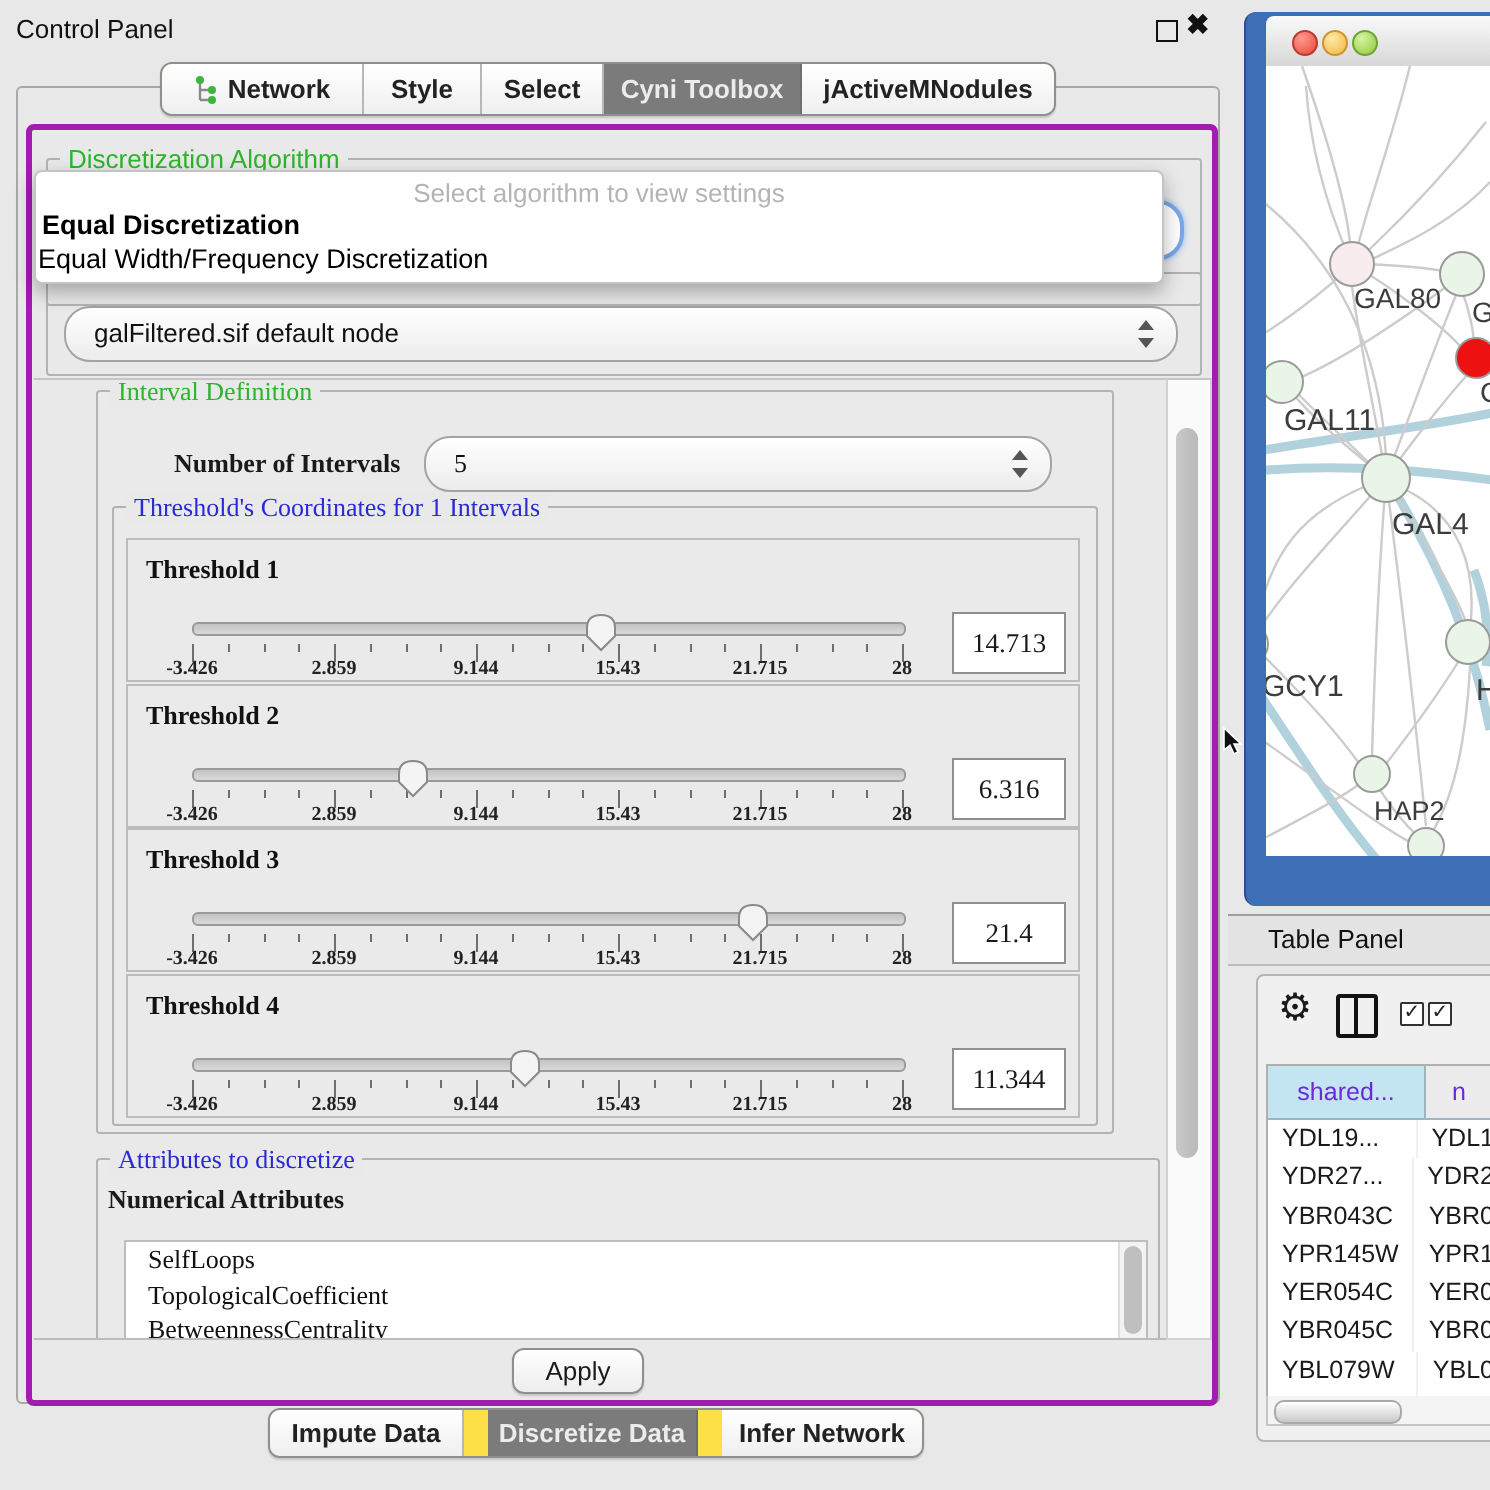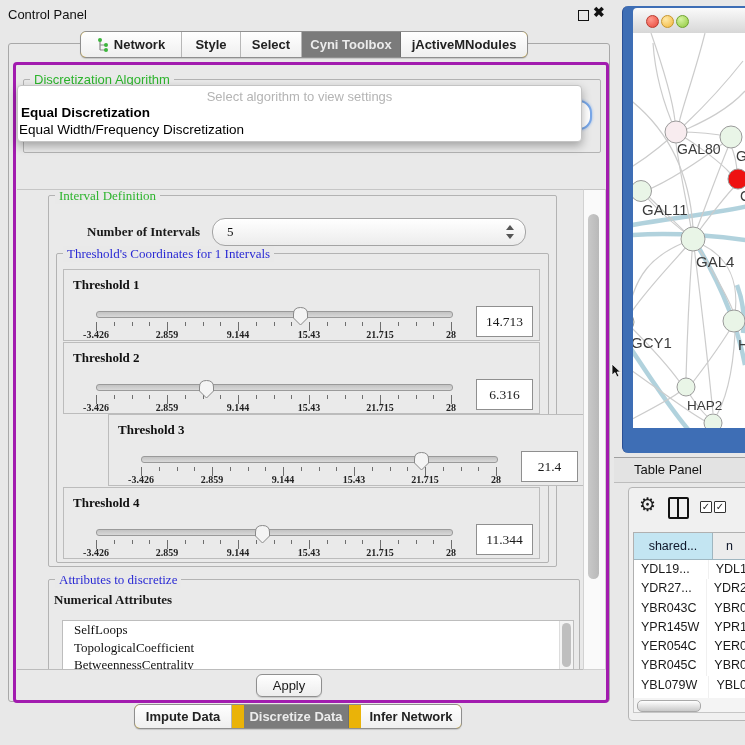--- a/index.html
+++ b/index.html
@@ -16,7 +16,7 @@
   #cp-inner{left:13px;top:62px;width:590px;height:635px;border:3px solid #a21caf;border-radius:4px;background:#e9e9e9;}
 
   
-  .segbar{display:flex;height:25px;border:1px solid #8f8f8f;border-radius:6px;background:#eab308;
+  .segbar{display:flex;height:25px;border:1px solid #8f8f8f;border-radius:6px;background:#fde047;
     box-shadow:0 1px 1px rgba(0,0,0,.15);overflow:hidden;}
   .seg{display:flex;align-items:center;justify-content:center;font-size:13px;font-weight:bold;color:#222;
     border-right:1px solid #b7b7b7;background:linear-gradient(#ffffff,#efefef);}

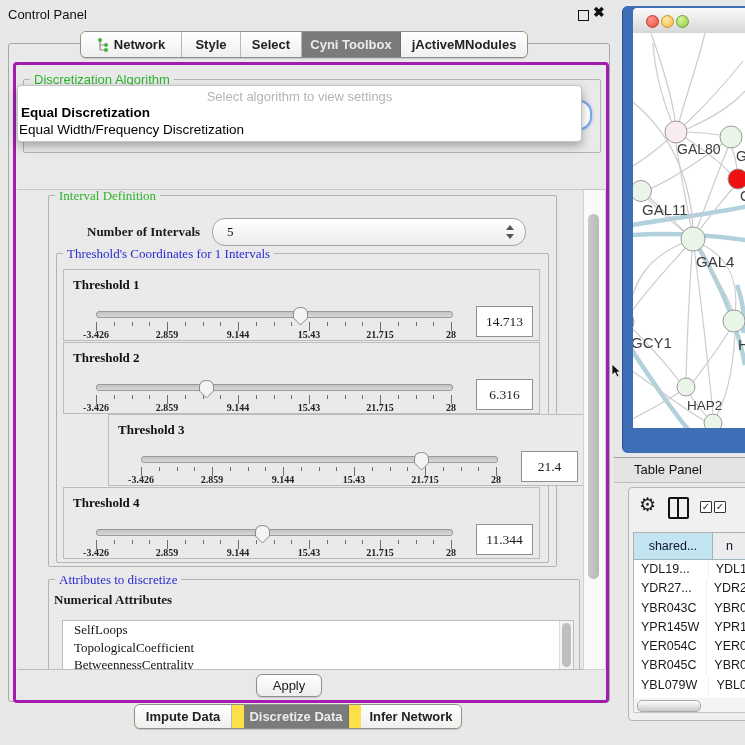--- a/index.html
+++ b/index.html
@@ -167,6 +167,13 @@
       </div>
     </div>
 
+    <div class="group" style="left:7px;top:71px;width:576px;height:50px;">
+      <span class="group-label lbl-dark">Table Data</span>
+      <div class="combo" style="left:8px;top:16px;width:555px;">
+        <span class="combo-text">galFiltered.sif default node</span>
+        <span class="spinner"></span>
+      </div>
+    </div>
 
     <div class="abs" id="algo-popup">
       <span id="algo-placeholder">Select algorithm to view settings</span>

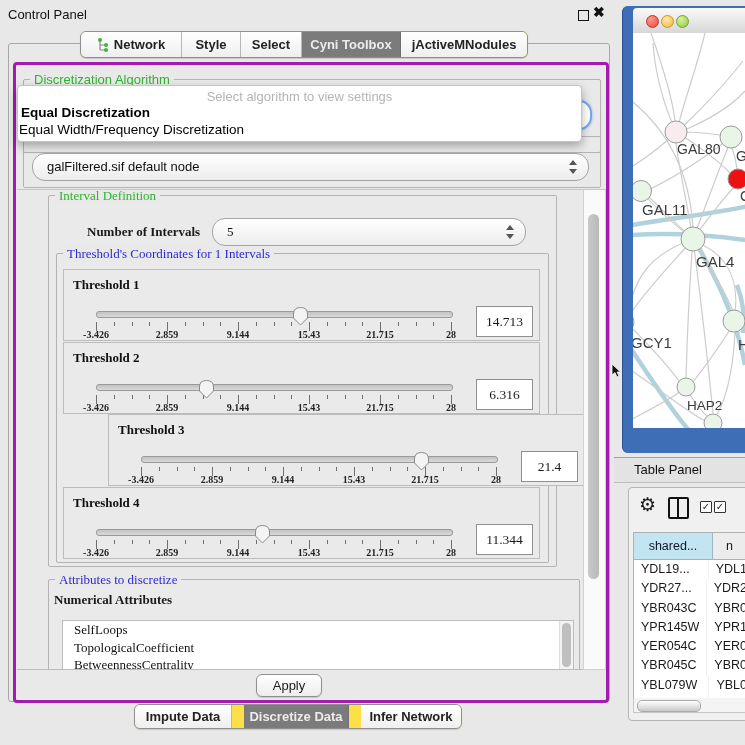--- a/index.html
+++ b/index.html
@@ -263,7 +263,7 @@
                   </svg></div>
                 <div class="thr-value">6.316</div>
               </div>
-              <div class="thr-box" style="top: 160px; margin-left: 45px;">
+              <div class="thr-box" style="top: 160px;">
                 <span class="thr-label">Threshold 3</span>
                 <div class="slider-track"></div>
                 <span class="tick" style="left: 32px; height: 9px;"></span>

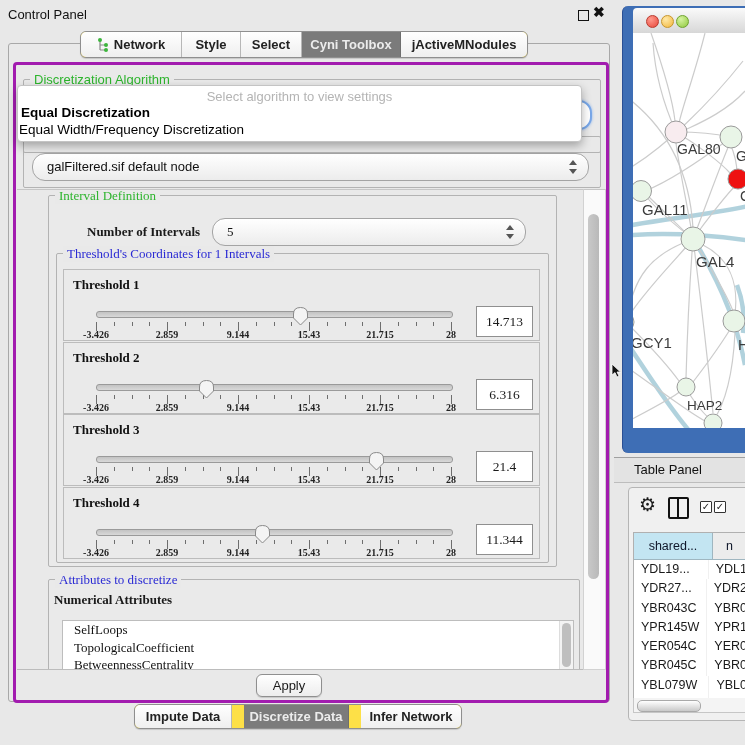--- a/index.html
+++ b/index.html
@@ -106,7 +106,7 @@
 
   #tbl{left:4px;top:44px;width:113px;height:166px;background:#fff;border:1px solid #b0b0b0;overflow:hidden;}
   .th-row{display:flex;height:26px;border-bottom:1px solid #9fb6c0;}
-  .th-cell{font-size:12.5px;display:flex;align-items:center;justify-content:center;color:#0f172a;}
+  .th-cell{font-size:12.5px;display:flex;align-items:center;justify-content:center;color:#6d28d9;}
   .th-c1{width:78px;background:#c3e5f2;border-right:1px solid #9fb6c0;}
   .th-c2{flex:1;background:#ececec;justify-content:flex-start;padding-left:13px;}
   .t-row{display:flex;height:19.3px;}

